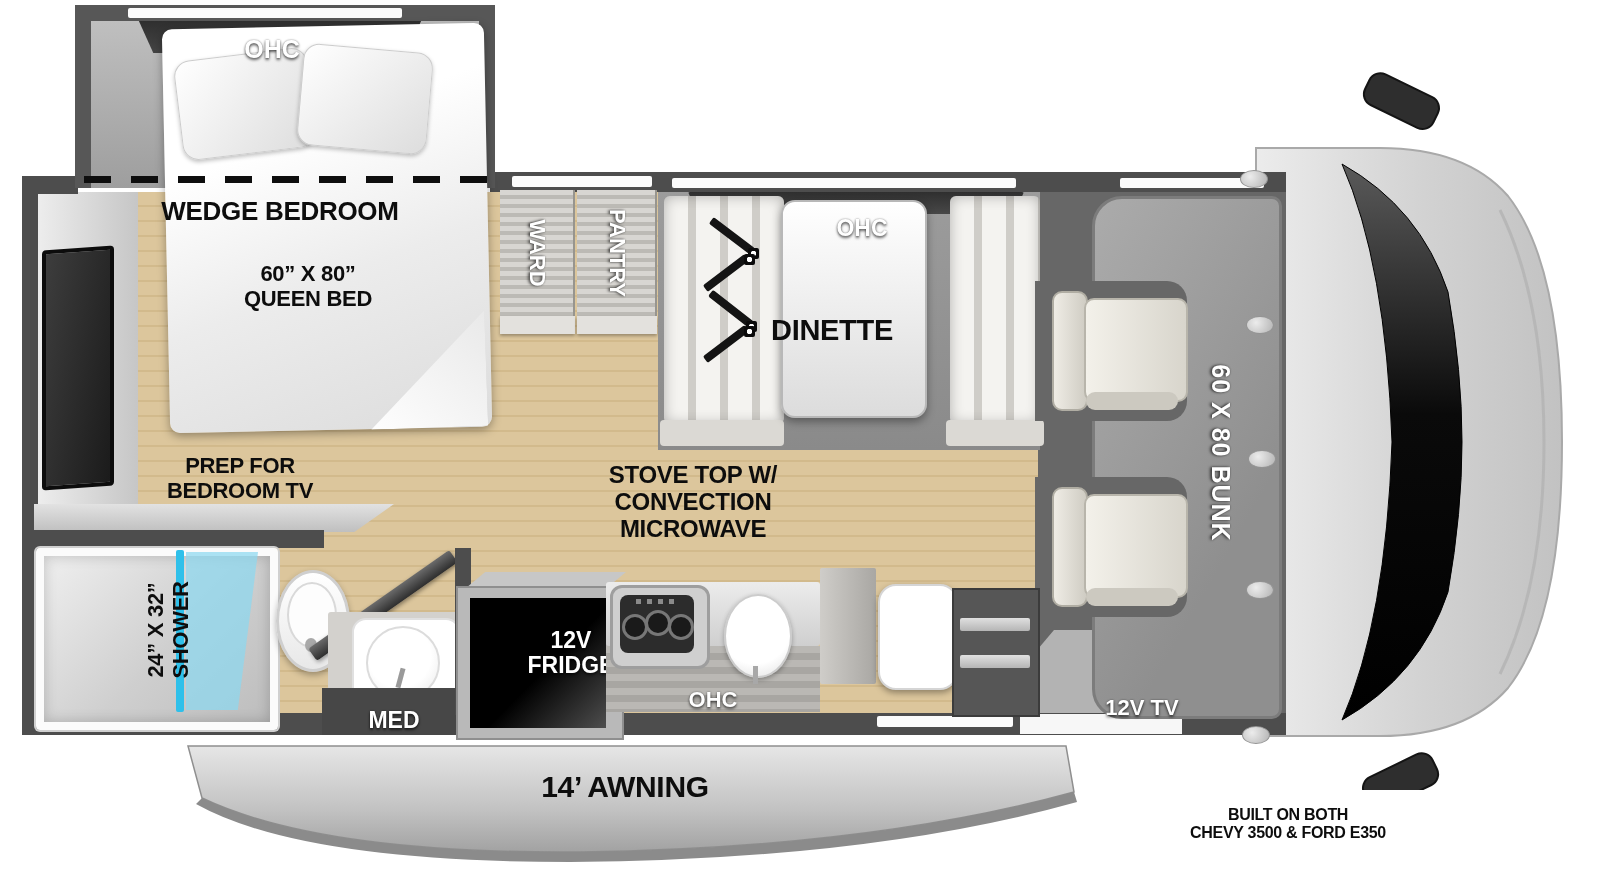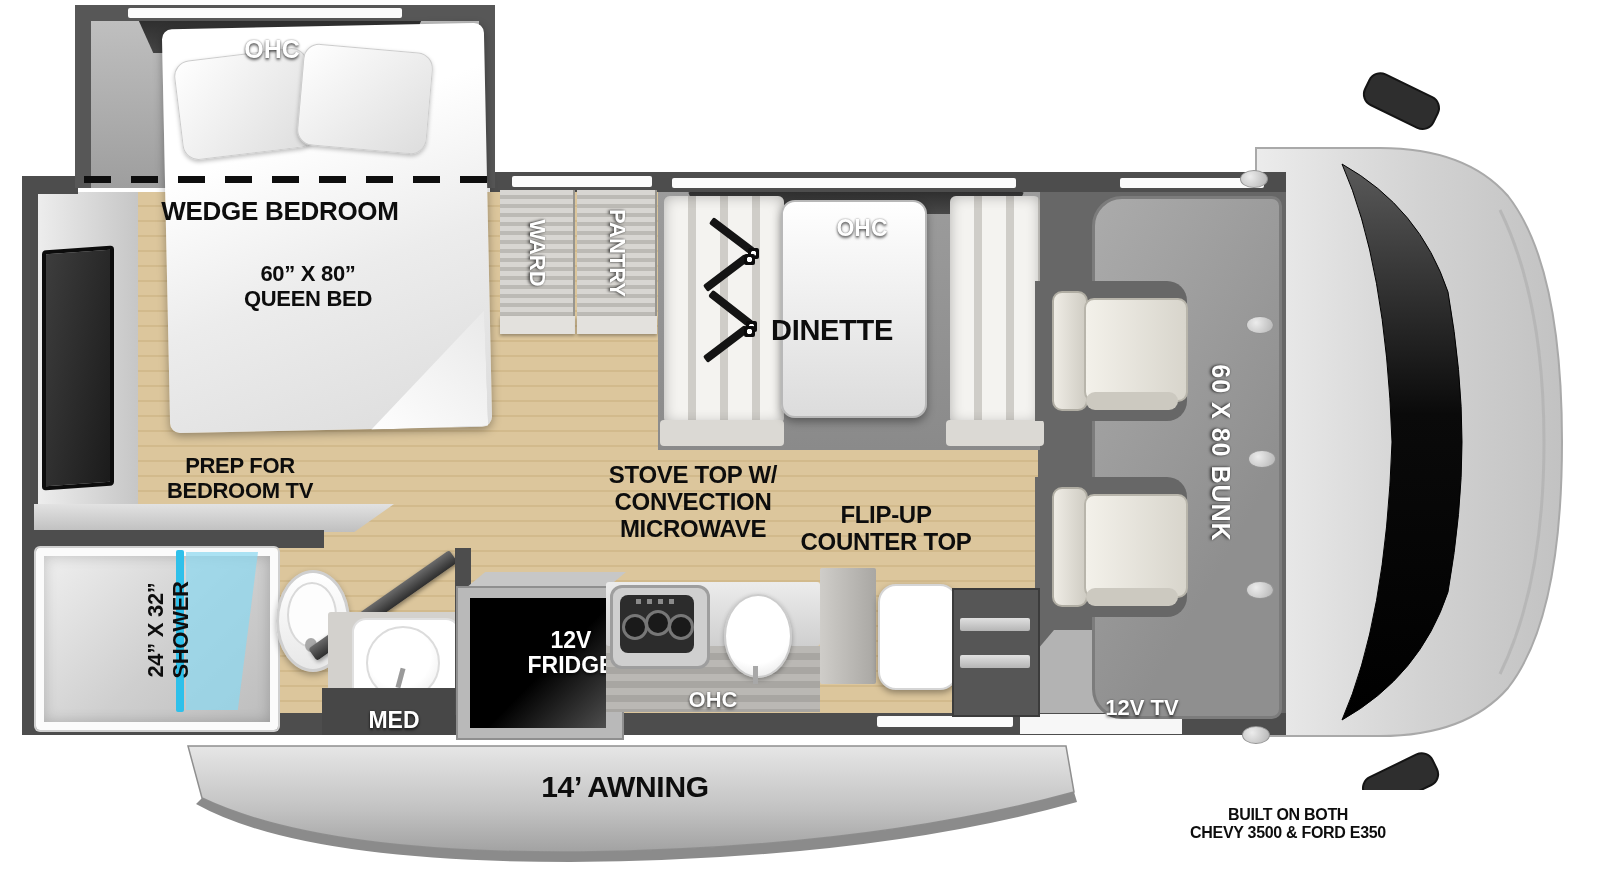--- a/index.html
+++ b/index.html
@@ -242,8 +242,6 @@
   <div class="lbl" style="left:558px;top:462px;width:270px;font-size:24px;">STOVE TOP W/
 CONVECTION
 MICROWAVE</div>
-  <div class="lbl" style="left:791px;top:502px;width:190px;font-size:24px;">FLIP-UP
-COUNTER TOP</div>
 
   <div class="lbl" style="left:1123px;top:806px;width:330px;font-size:16px;">BUILT ON BOTH
 CHEVY 3500 &amp; FORD E350</div>

